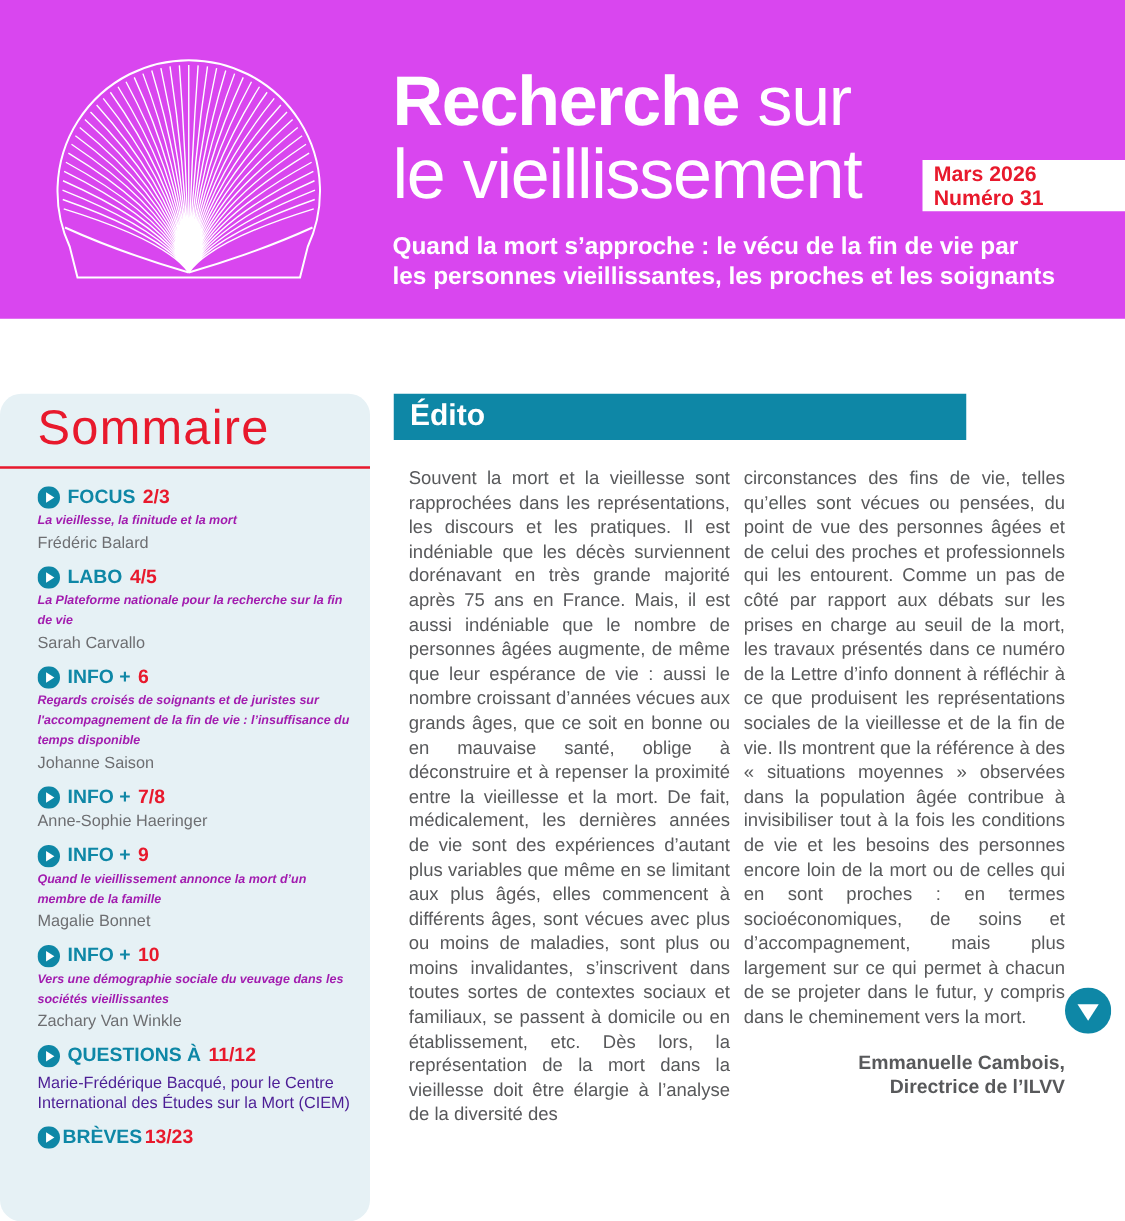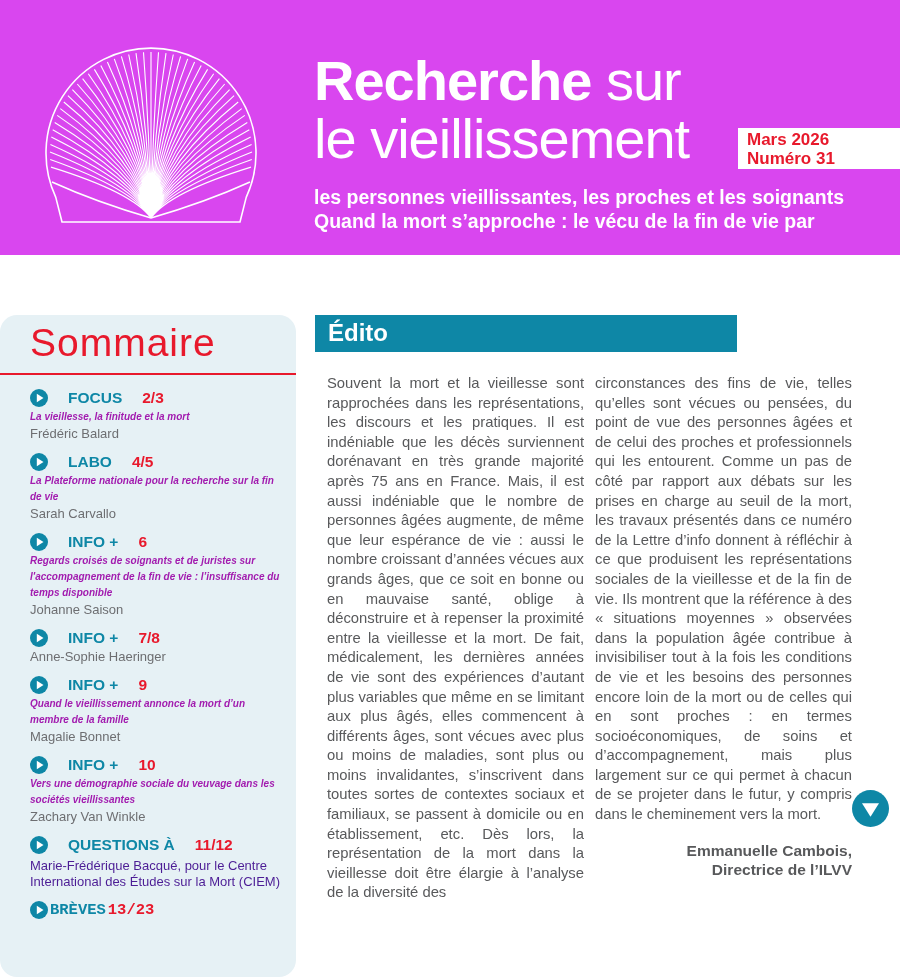--- a/index.html
+++ b/index.html
@@ -89,8 +89,8 @@
     <div>Numéro 31</div>
   </div>
   <div class="subtitle">
+    <div>Quand la mort s’approche : le vécu de la fin de vie par</div>
     <div>les personnes vieillissantes, les proches et les soignants</div>
-    <div>Quand la mort s’approche : le vécu de la fin de vie par</div>
   </div>
 </div>
 

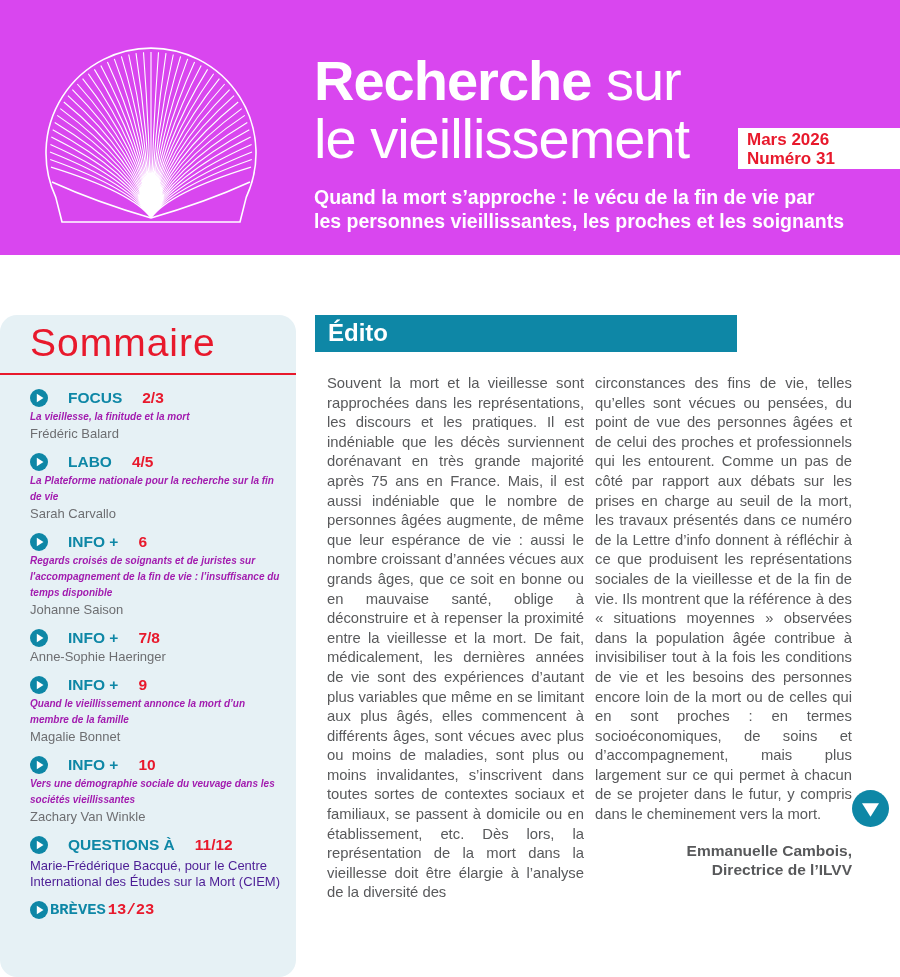--- a/index.html
+++ b/index.html
@@ -55,7 +55,7 @@
   
   .edito { position:absolute; left:315px; top:315px; width:537px; }
   .edito-bar {
-    width:422px; height:37px; background:#0E87A6; color:#ffffff;
+    width:458px; height:37px; background:#0E87A6; color:#ffffff;
     font-size:24px; font-weight:bold; line-height:36px; padding-left:13px;
   }
   .edito-cols { display:flex; gap:11px; margin-top:22px;margin-left:12px; }

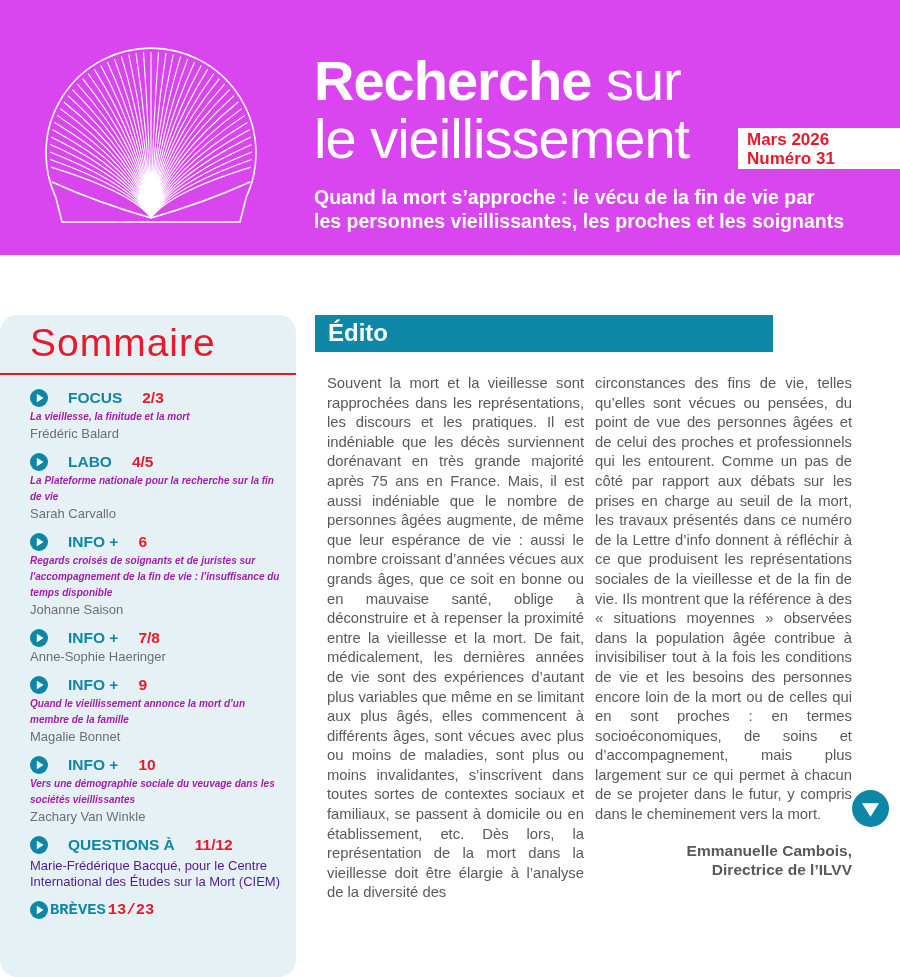--- a/index.html
+++ b/index.html
@@ -41,7 +41,7 @@
   .toc { padding:0 10px 0 30px; }
   .toc-item { margin-bottom:11px; }
   .toc-item.compact { margin-bottom:28px;font-family:Liberation Mono, monospace; }
-  .toc-head { display:flex; align-items:center; gap:20px; cursor:pointer; margin-bottom:2px; }
+  .toc-head { display:flex; align-items:center; gap:6px; cursor:pointer; margin-bottom:2px; }
   .toc-head.tight { gap:2px; }
   .play-icon { width:18px; height:18px; flex:0 0 18px; display:block; }
   .toc-label { color:#0E87A6; font-weight:bold; font-size:15.5px; white-space:nowrap; }

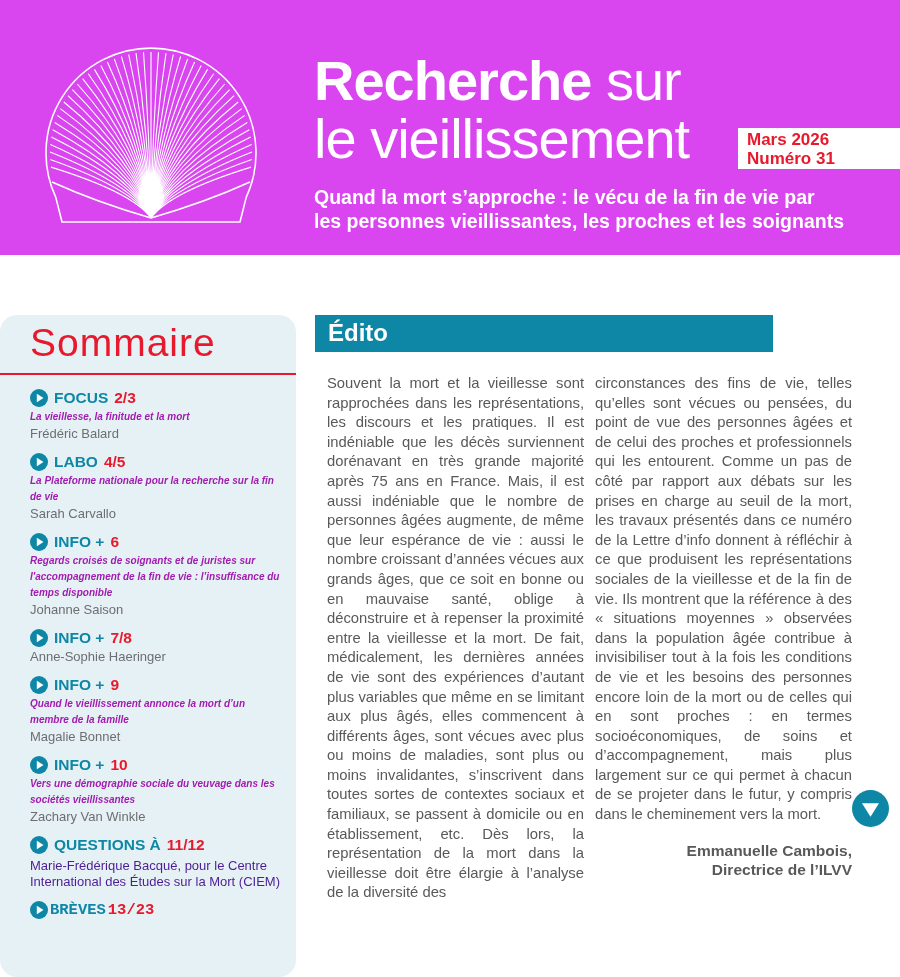--- a/index.html
+++ b/index.html
@@ -40,7 +40,7 @@
   .sommaire-rule { border:none; border-top:2px solid #E8192C; width:100%; margin-bottom:14px; }
   .toc { padding:0 10px 0 30px; }
   .toc-item { margin-bottom:11px; }
-  .toc-item.compact { margin-bottom:28px;font-family:Liberation Mono, monospace; }
+  .toc-item.compact { margin-bottom:28px; }
   .toc-head { display:flex; align-items:center; gap:6px; cursor:pointer; margin-bottom:2px; }
   .toc-head.tight { gap:2px; }
   .play-icon { width:18px; height:18px; flex:0 0 18px; display:block; }

